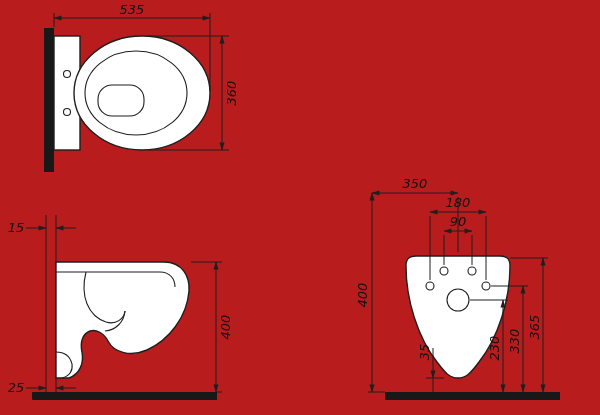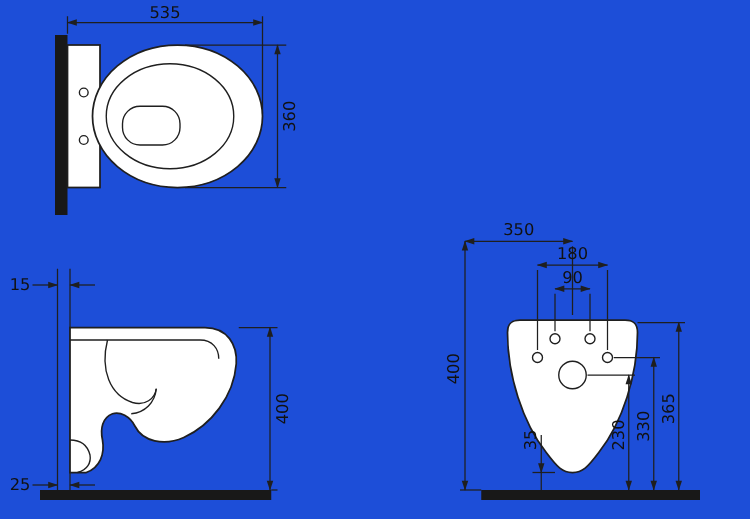--- a/index.html
+++ b/index.html
@@ -3,7 +3,7 @@
 <meta charset="utf-8">
 <style>
   html,body { margin:0; padding:0; background:#ffffff; }
-  .stage { width:600px; height:415px; background:#1d4ed8; position:relative; overflow:hidden; }
+  .stage { width:600px; height:415px; background:#b91c1c; position:relative; overflow:hidden;font-style:italic; }
   svg { display:block; }
   .s  { stroke:#1f1f1f; stroke-width:1; fill:none; }
   .o  { stroke:#1f1f1f; stroke-width:1.4; fill:#ffffff; }

